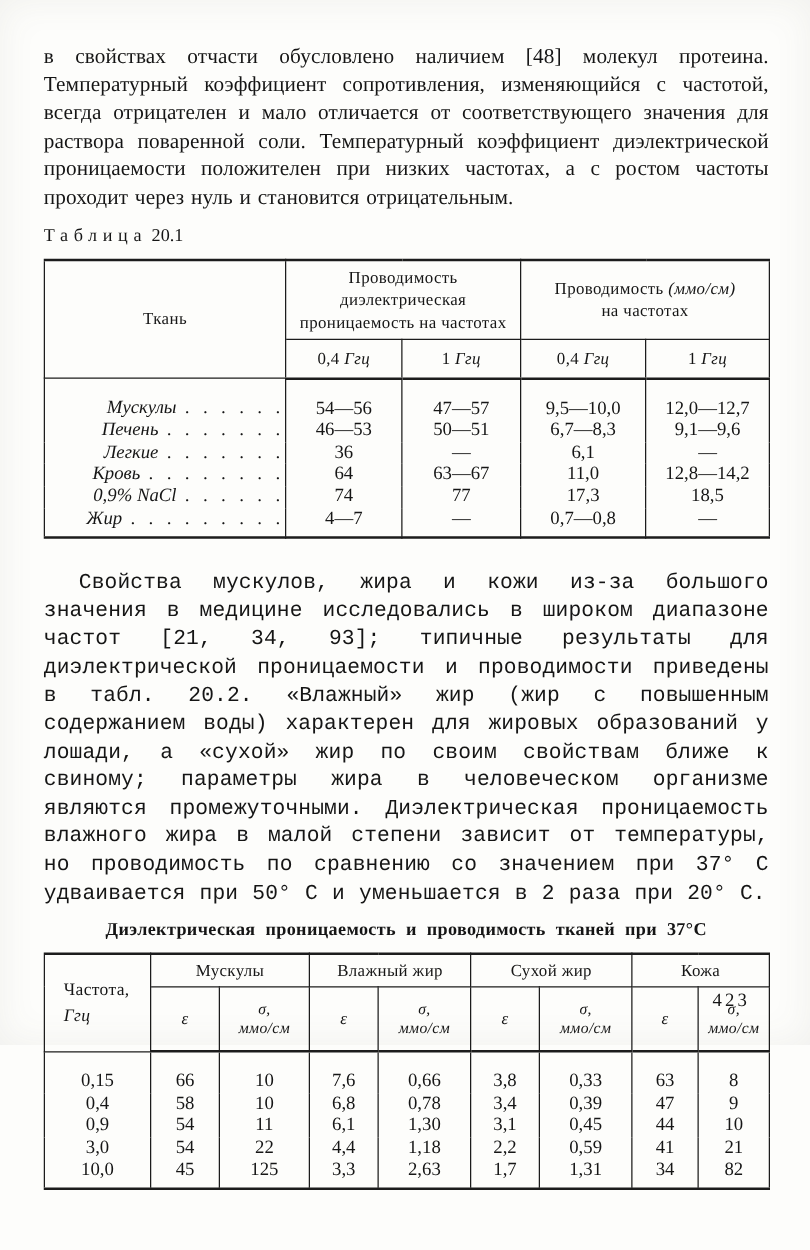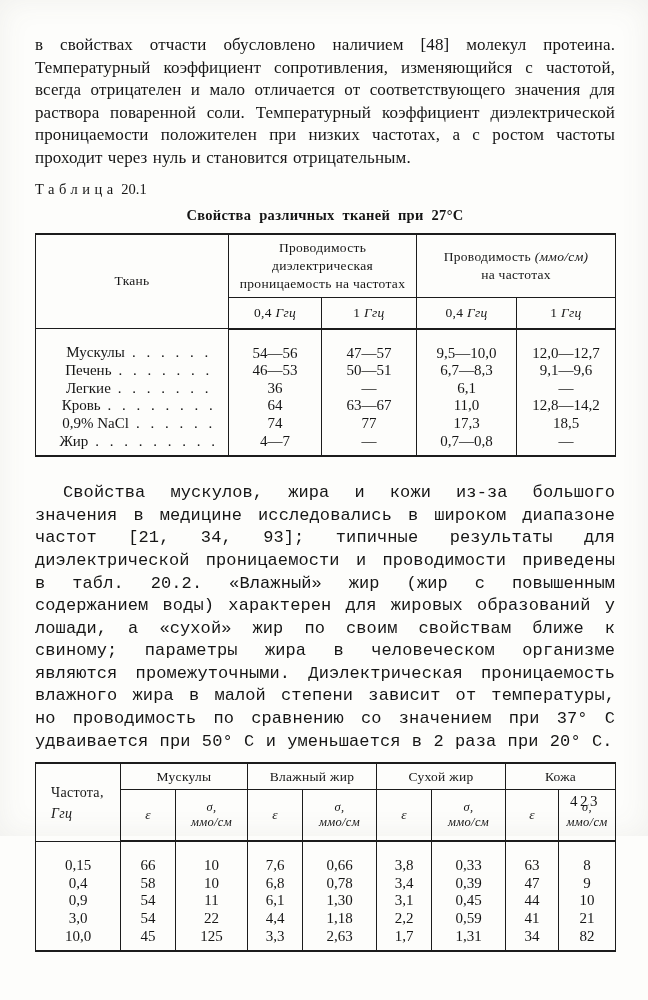--- a/index.html
+++ b/index.html
@@ -114,7 +114,6 @@
     <span>20.1</span>
   </div>
 
-  <div class="table-title">Свойства различных тканей при 27°С</div>
 
   <table class="data t1">
     <colgroup>

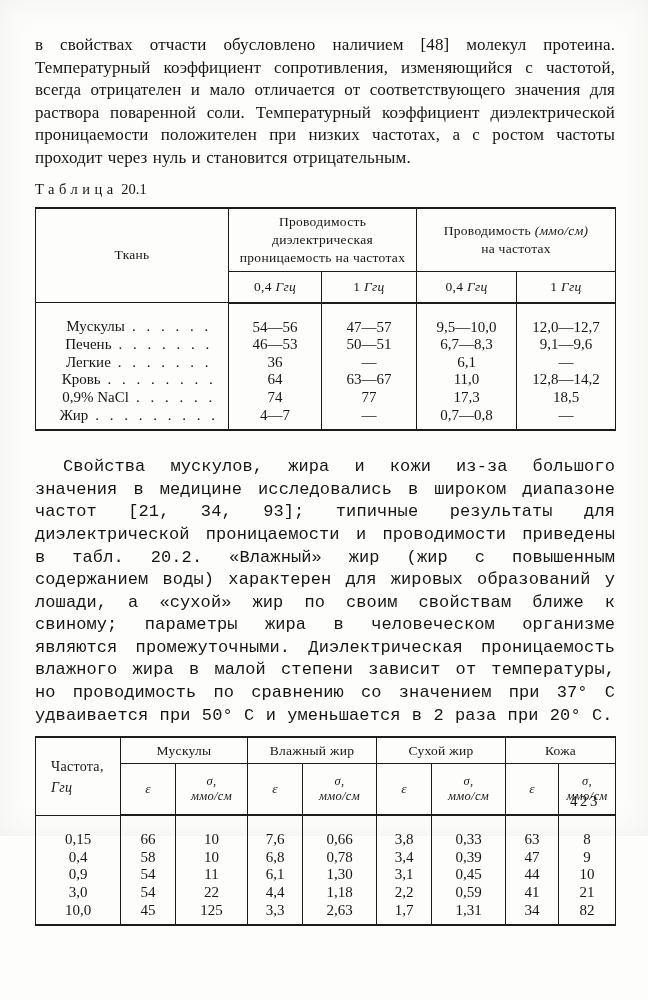--- a/index.html
+++ b/index.html
@@ -74,10 +74,11 @@
   .t1 .subhead { height: 31px; }
   .t1 .group-head { padding: 2px 6px; }
   .t1 td.rowlabel {
-    text-align: center;
+    text-align: right;
     padding-left: 14px;
     white-space: nowrap;
     overflow: hidden;
+    font-style: italic;
   }
   .t1 .dots { letter-spacing: 3.5px; margin-left: 7px; }
 

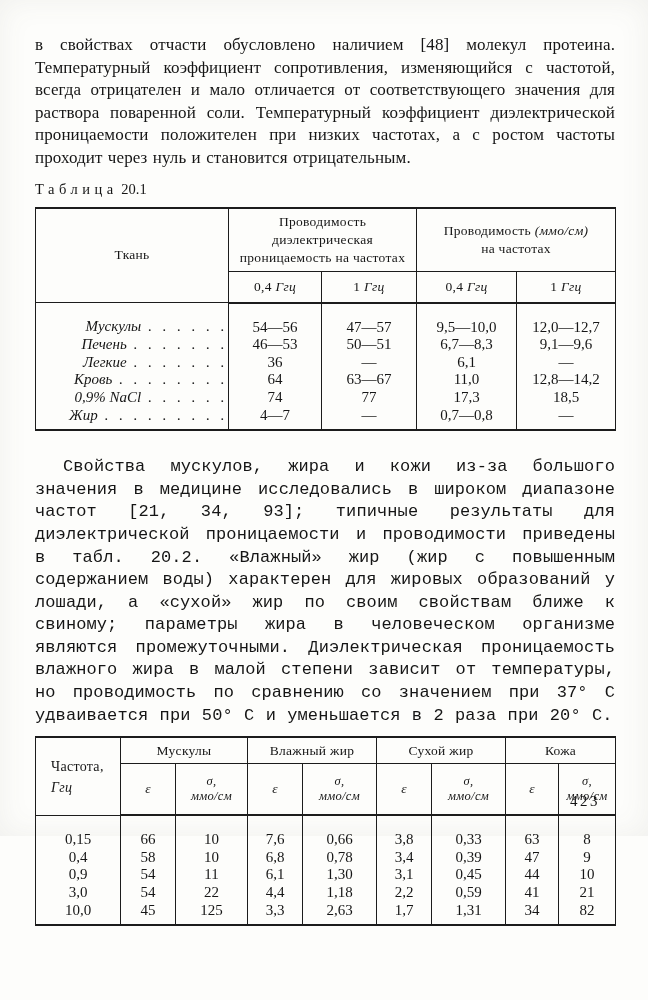--- a/index.html
+++ b/index.html
@@ -190,6 +190,7 @@
   <p class="para indent p2">Свойства мускулов, жира и кожи из-за большого значения в медицине исследовались в широком диапазоне частот [21, 34, 93]; типичные результаты для диэлектрической проницаемости и проводимости приведены в табл. 20.2. «Влажный» жир (жир с повышенным содержанием воды) характерен для жировых образований у лошади, а «сухой» жир по своим свойствам ближе к свиному; параметры жира в человеческом организме являются промежуточными. Диэлектрическая проницаемость влажного жира в малой степени зависит от температуры, но проводимость по сравнению со значением при 37° С удваивается при 50° С и уменьшается в 2 раза при 20° С.</p>
 
 
+  <div class="table-title">Диэлектрическая проницаемость и проводимость тканей при 37°С</div>
 
   <table class="data t2">
     <colgroup>

